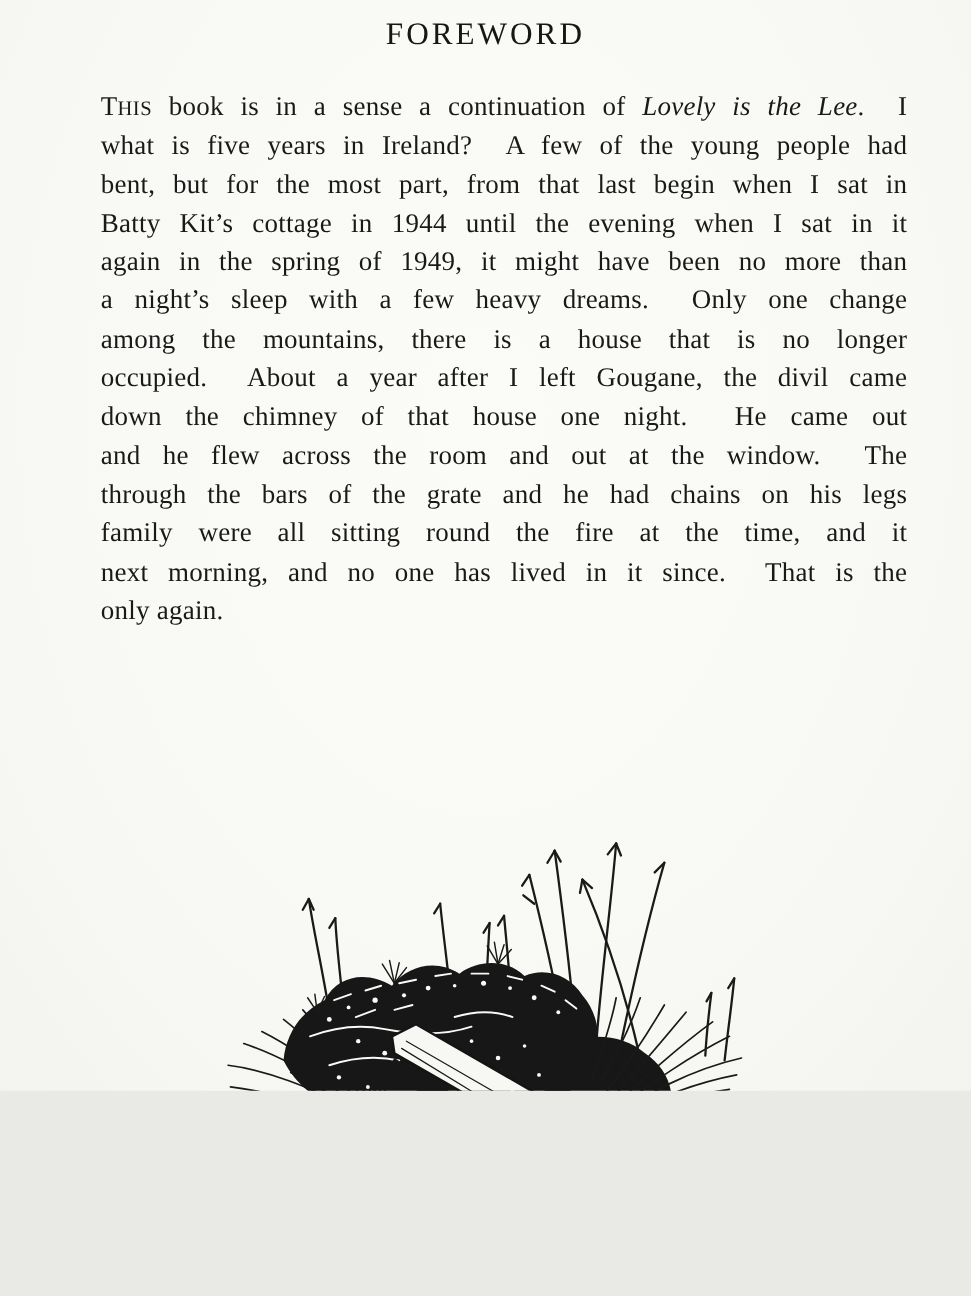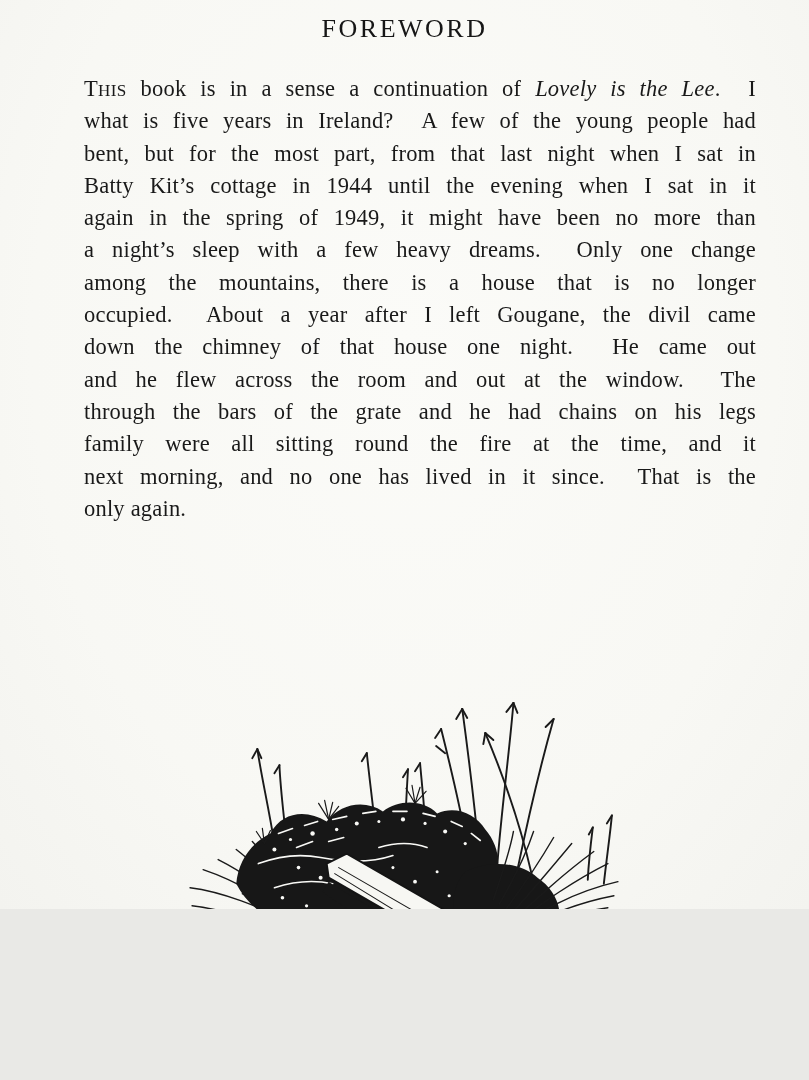--- a/index.html
+++ b/index.html
@@ -71,7 +71,7 @@
   <div class="bodytext" id="paragraph">
       <div class="line"><span class="s-n">T</span><span class="s-sc">HIS</span><span class="s-n"> book is in a sense a continuation of </span><span class="s-i">Lovely is the Lee</span><span class="s-n">.&nbsp; I</span></div>
       <div class="line"><span class="s-n">what is five years in Ireland?&nbsp; A few of the young people had</span></div>
-      <div class="line"><span class="s-n">bent, but for the most part, from that last night when I sat in</span></div>
+      <div class="line"><span class="s-n">bent, but for the most part, from that last begin when I sat in</span></div>
       <div class="line"><span class="s-n">Batty Kit’s cottage in 1944 until the evening when I sat in it</span></div>
       <div class="line"><span class="s-n">again in the spring of 1949, it might have been no more than</span></div>
       <div class="line"><span class="s-n">a night’s sleep with a few heavy dreams.&nbsp; Only one change</span></div>

